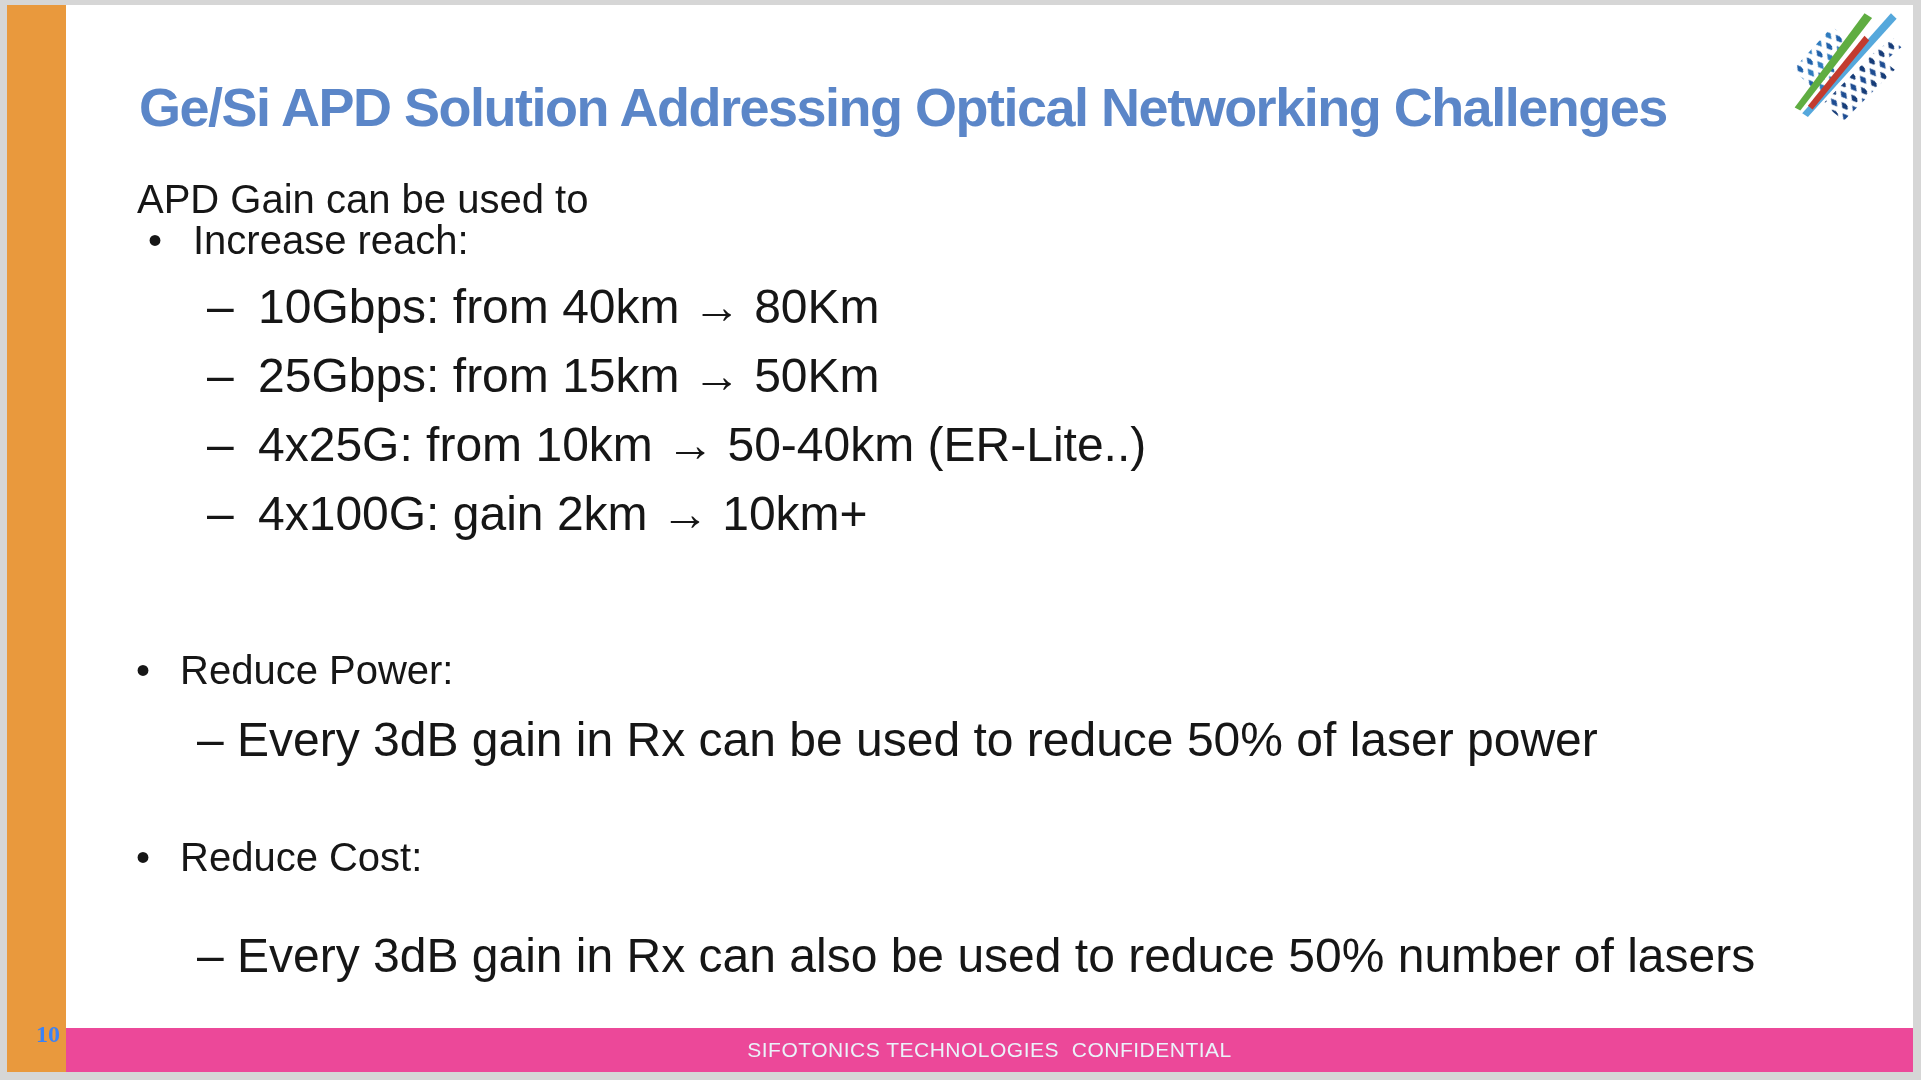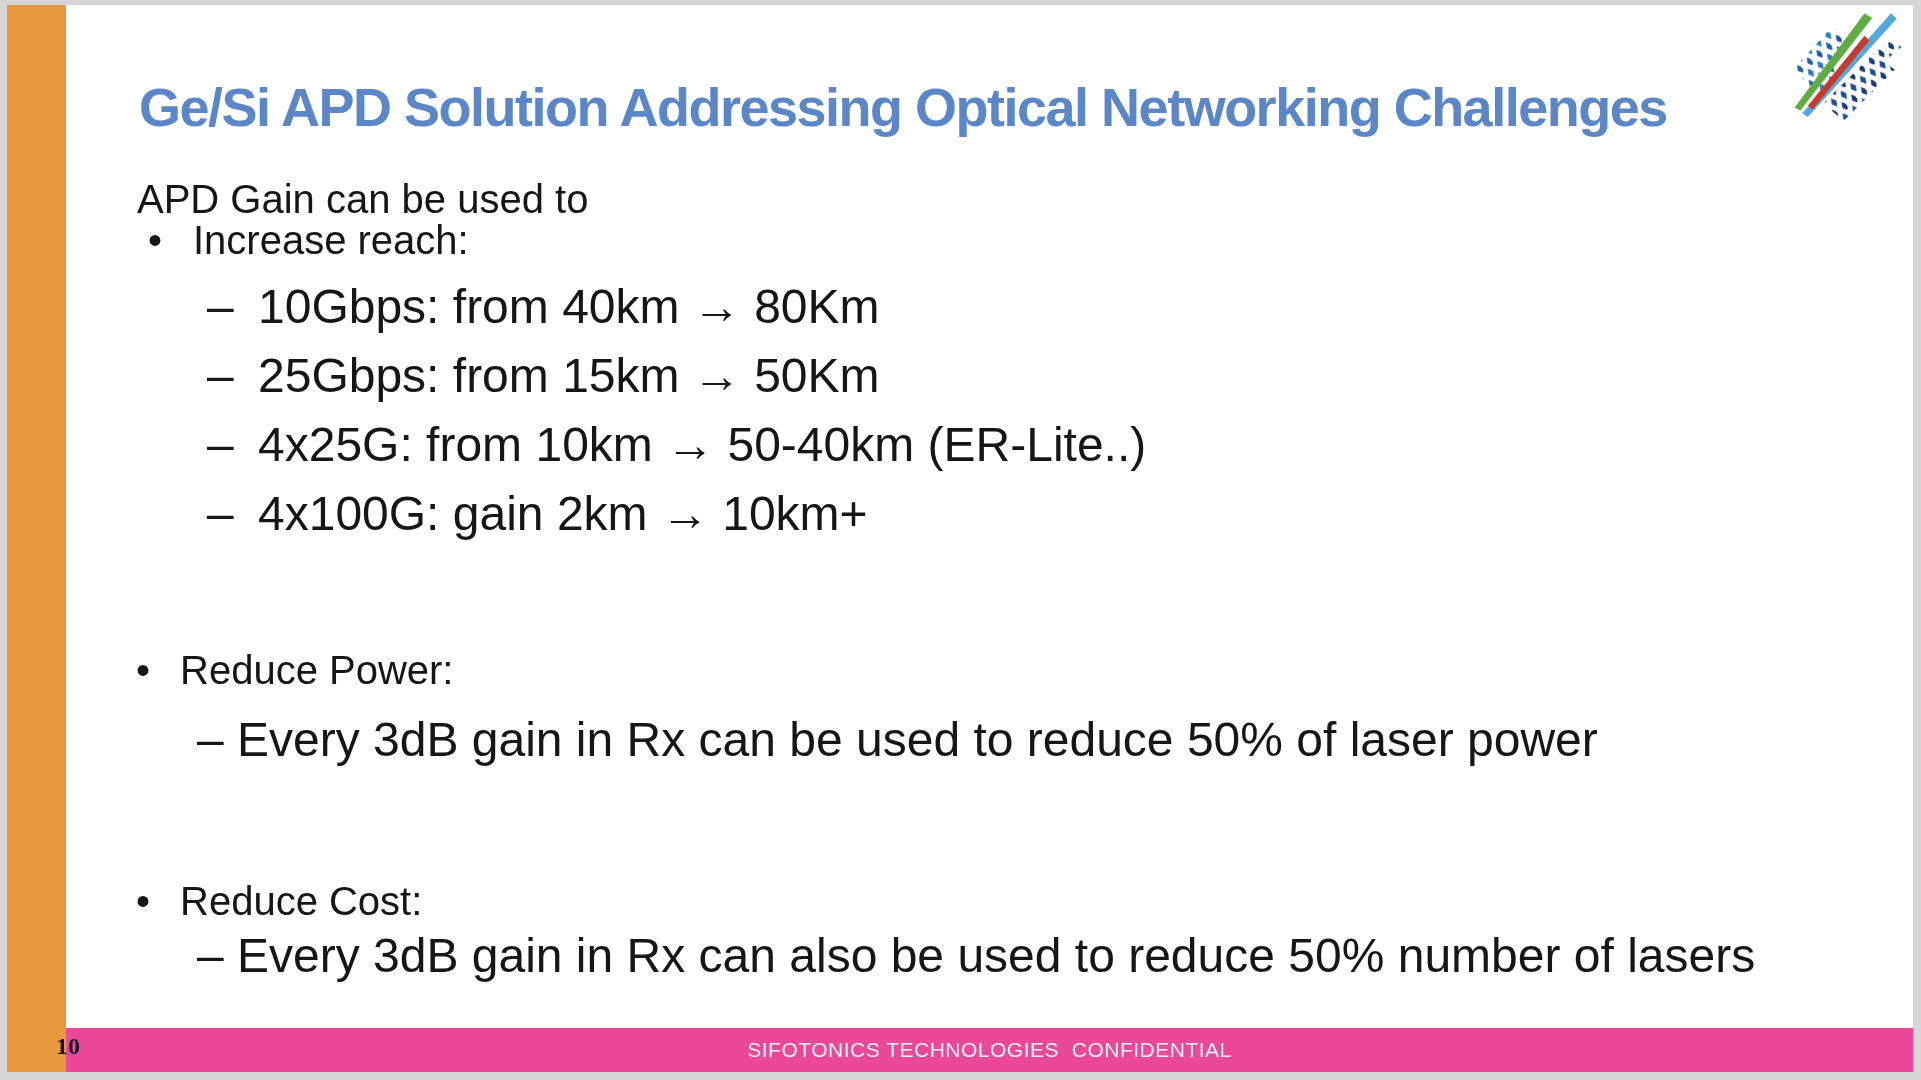--- a/index.html
+++ b/index.html
@@ -51,7 +51,7 @@
   .b1{left:141px;top:210px;}
   .b1 .marker{width:45px;}
   .b2{left:129px;top:640px;}
-  .b3{left:129px;top:827px;margin-top:44px;}
+  .b3{left:129px;top:827px;}
   .b2 .marker,.b3 .marker{width:44px;}
   .sublist{
     position:absolute;

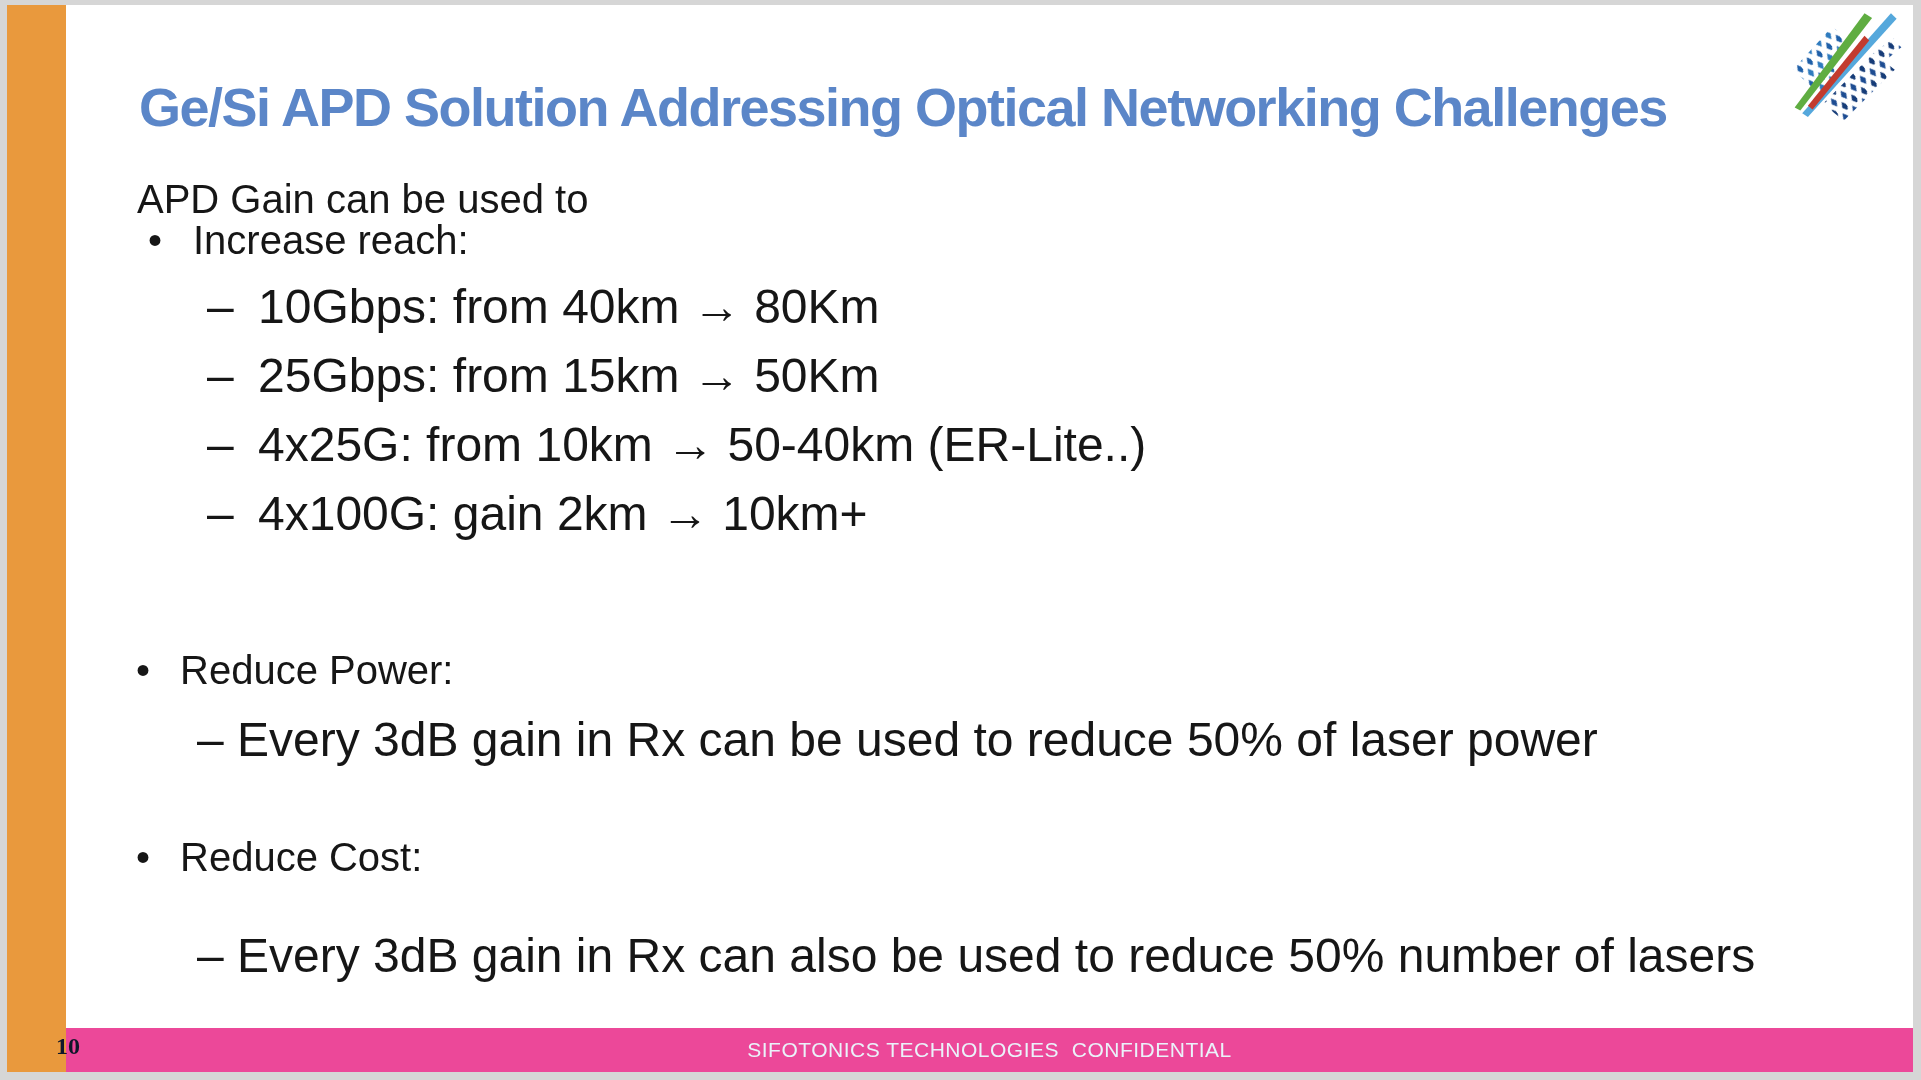--- a/index.html
+++ b/index.html
@@ -81,11 +81,11 @@
   }
   .page-num{
     position:absolute;
-    left:0;bottom:4px;width:53px;height:44px;
+    left:0;bottom:16px;width:53px;height:44px;
     display:flex;align-items:center;justify-content:flex-end;
-    color:#0f172a;
+    color:#3b82f6;
     font-family:"Liberation Serif", serif;
-    font-size:24px;font-weight:600;padding-left:20px;
+    font-size:24px;font-weight:600;
   }
 </style>
 </head>

